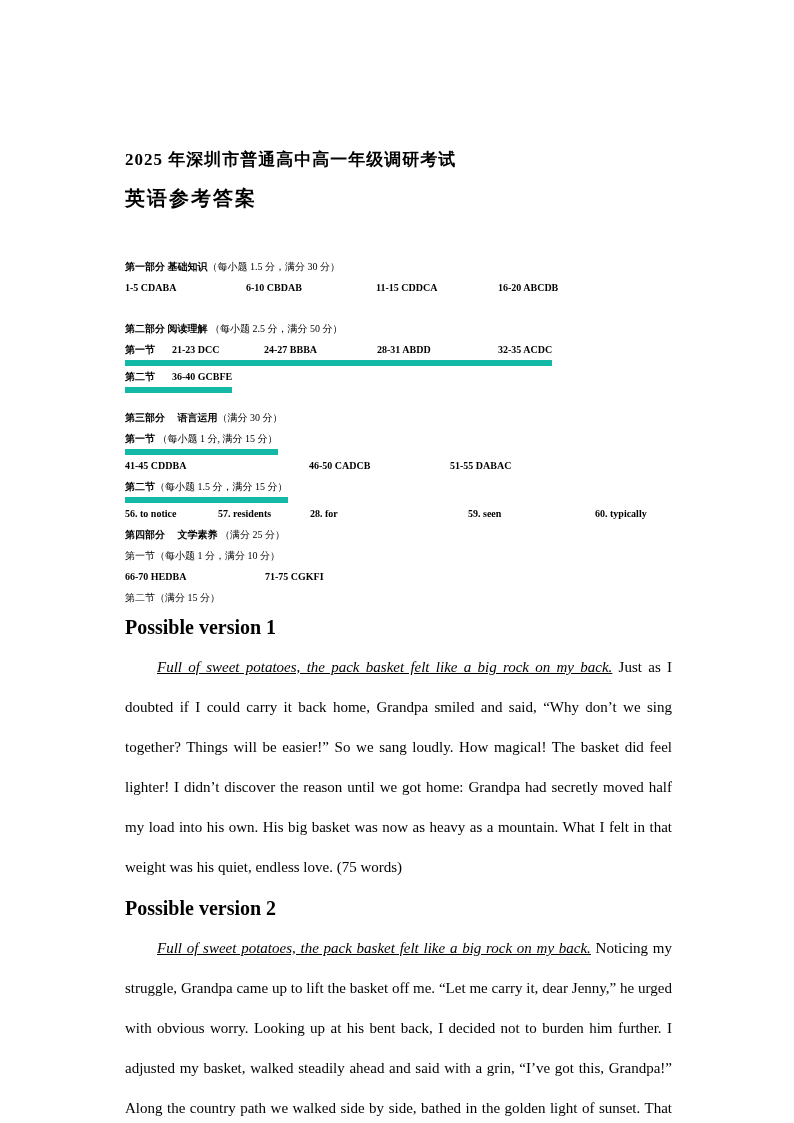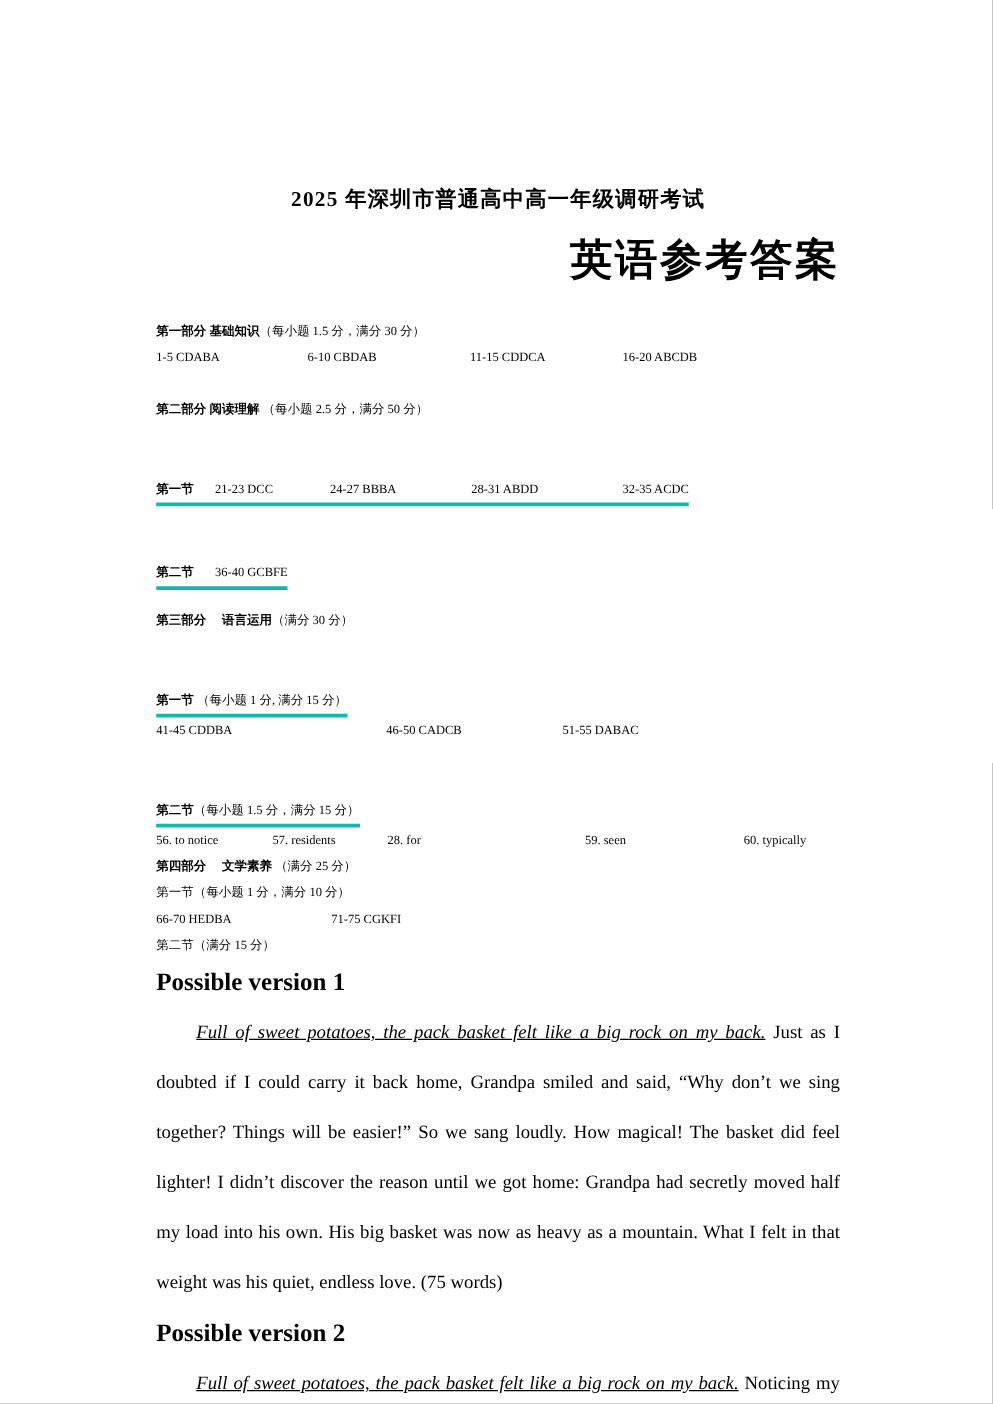--- a/index.html
+++ b/index.html
@@ -19,7 +19,7 @@
     color: #000000;
   }
   .doc-title {
-    text-align: center;
+    text-align: left;
     font-size: 17px;
     font-weight: bold;
     letter-spacing: 1px;

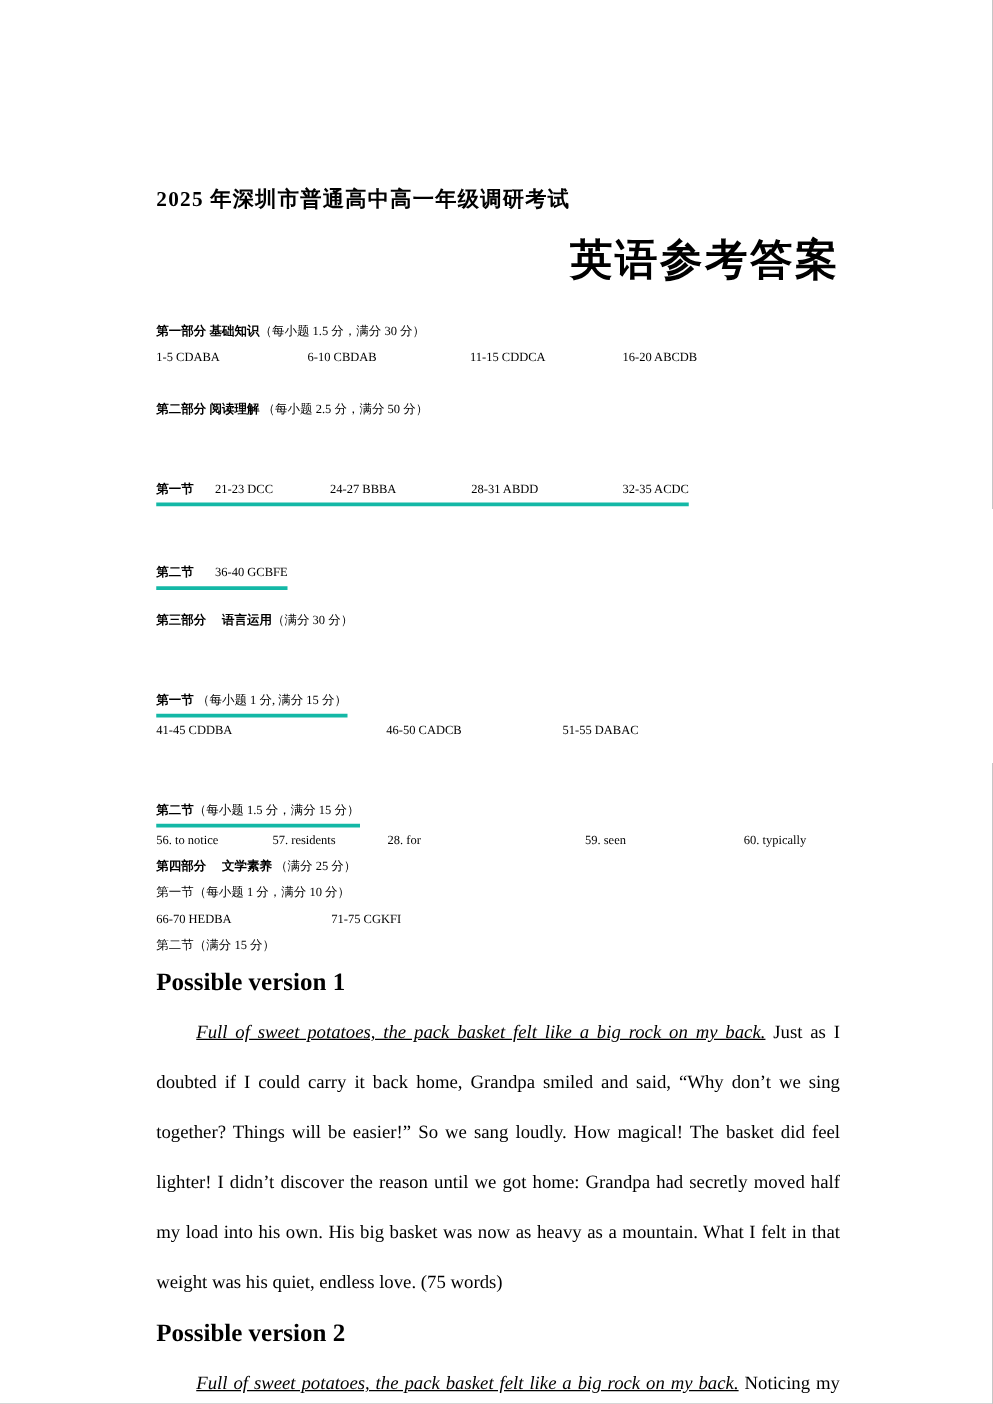--- a/index.html
+++ b/index.html
@@ -26,11 +26,11 @@
     margin: 0 0 14px 0;
   }
   .doc-subtitle {
-    text-align: right;
-    font-size: 34px;
+    text-align: left;
+    font-size: 20px;
     font-weight: bold;
     letter-spacing: 2px;
-    margin: 0 0 24px 0;
+    margin: 0 0 44px 0;
   }
   .line {
     font-size: 10px;

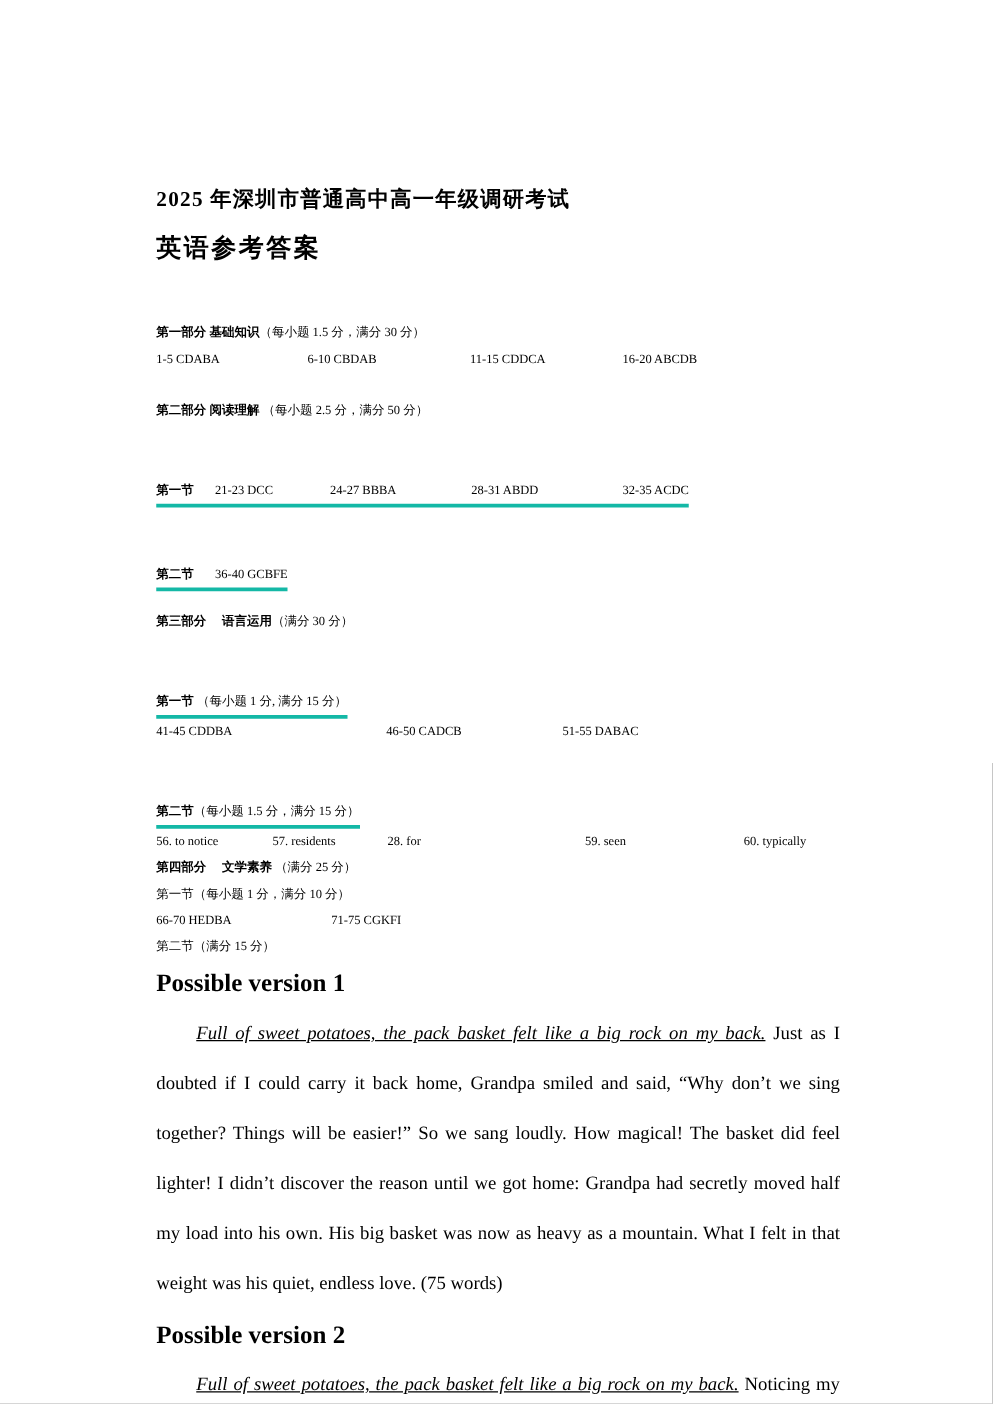--- a/index.html
+++ b/index.html
@@ -45,7 +45,7 @@
     padding-bottom: 0px;
     margin-top: 43px;
   }
-  .cols span { display: inline-block; }
+  .cols span { display: inline-block; font-weight: bold; }
   .w121 { width: 121px; }
   .w130 { width: 130px; }
   .w122 { width: 122px; }

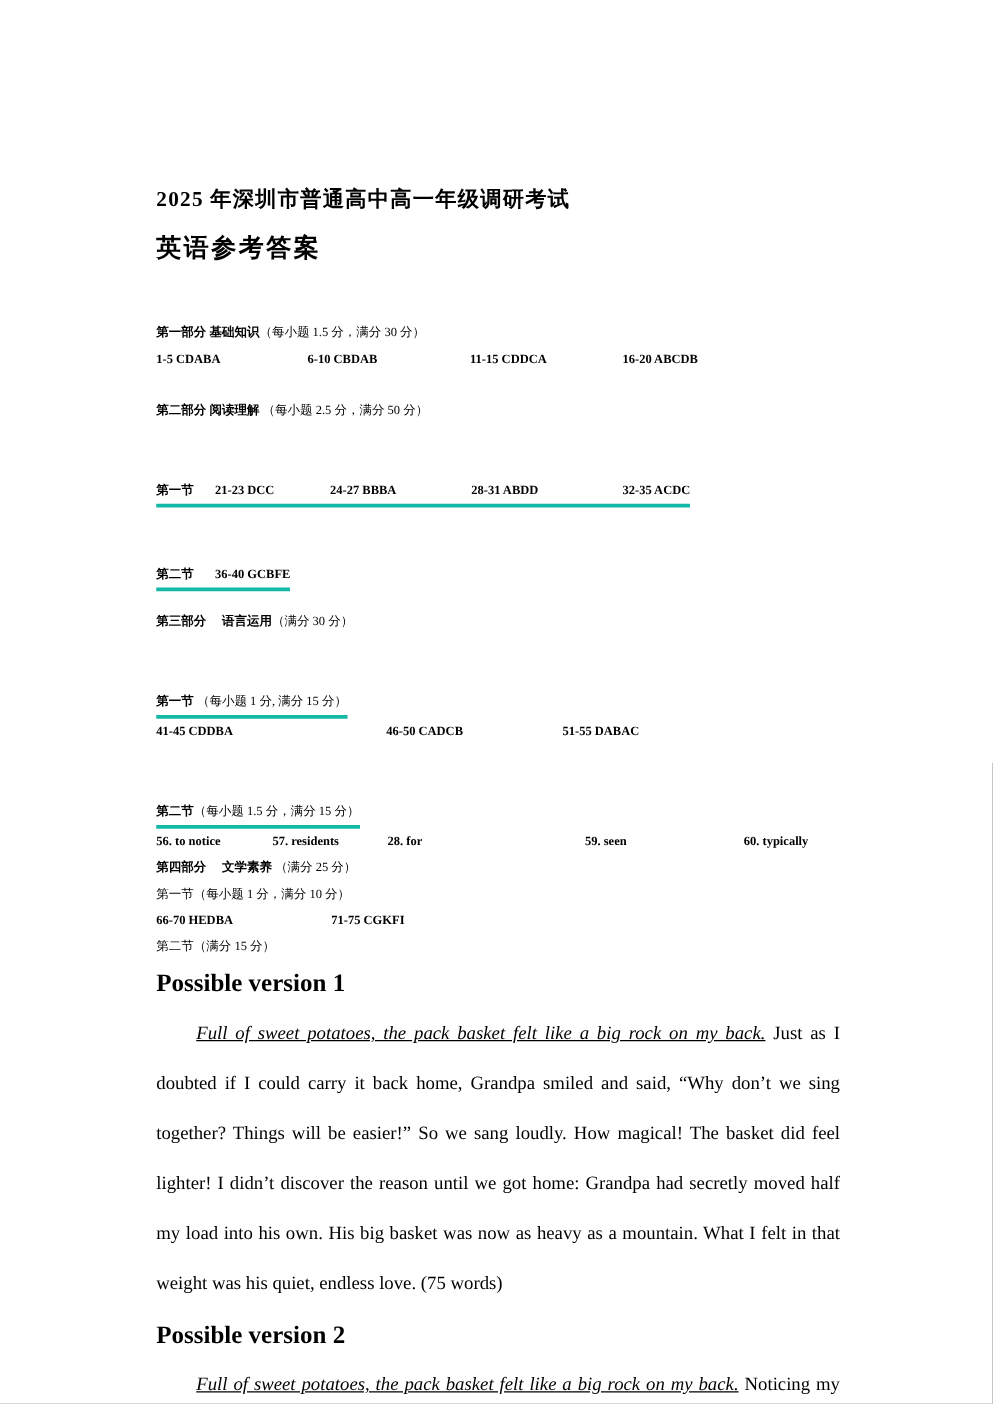--- a/index.html
+++ b/index.html
@@ -41,9 +41,8 @@
   .h-bold { font-weight: bold; }
   .ul {
     display: inline-block;
-    border-bottom: 3px solid #14b8a6;
+    border-bottom: 6px solid #14b8a6;
     padding-bottom: 0px;
-    margin-top: 43px;
   }
   .cols span { display: inline-block; font-weight: bold; }
   .w121 { width: 121px; }

